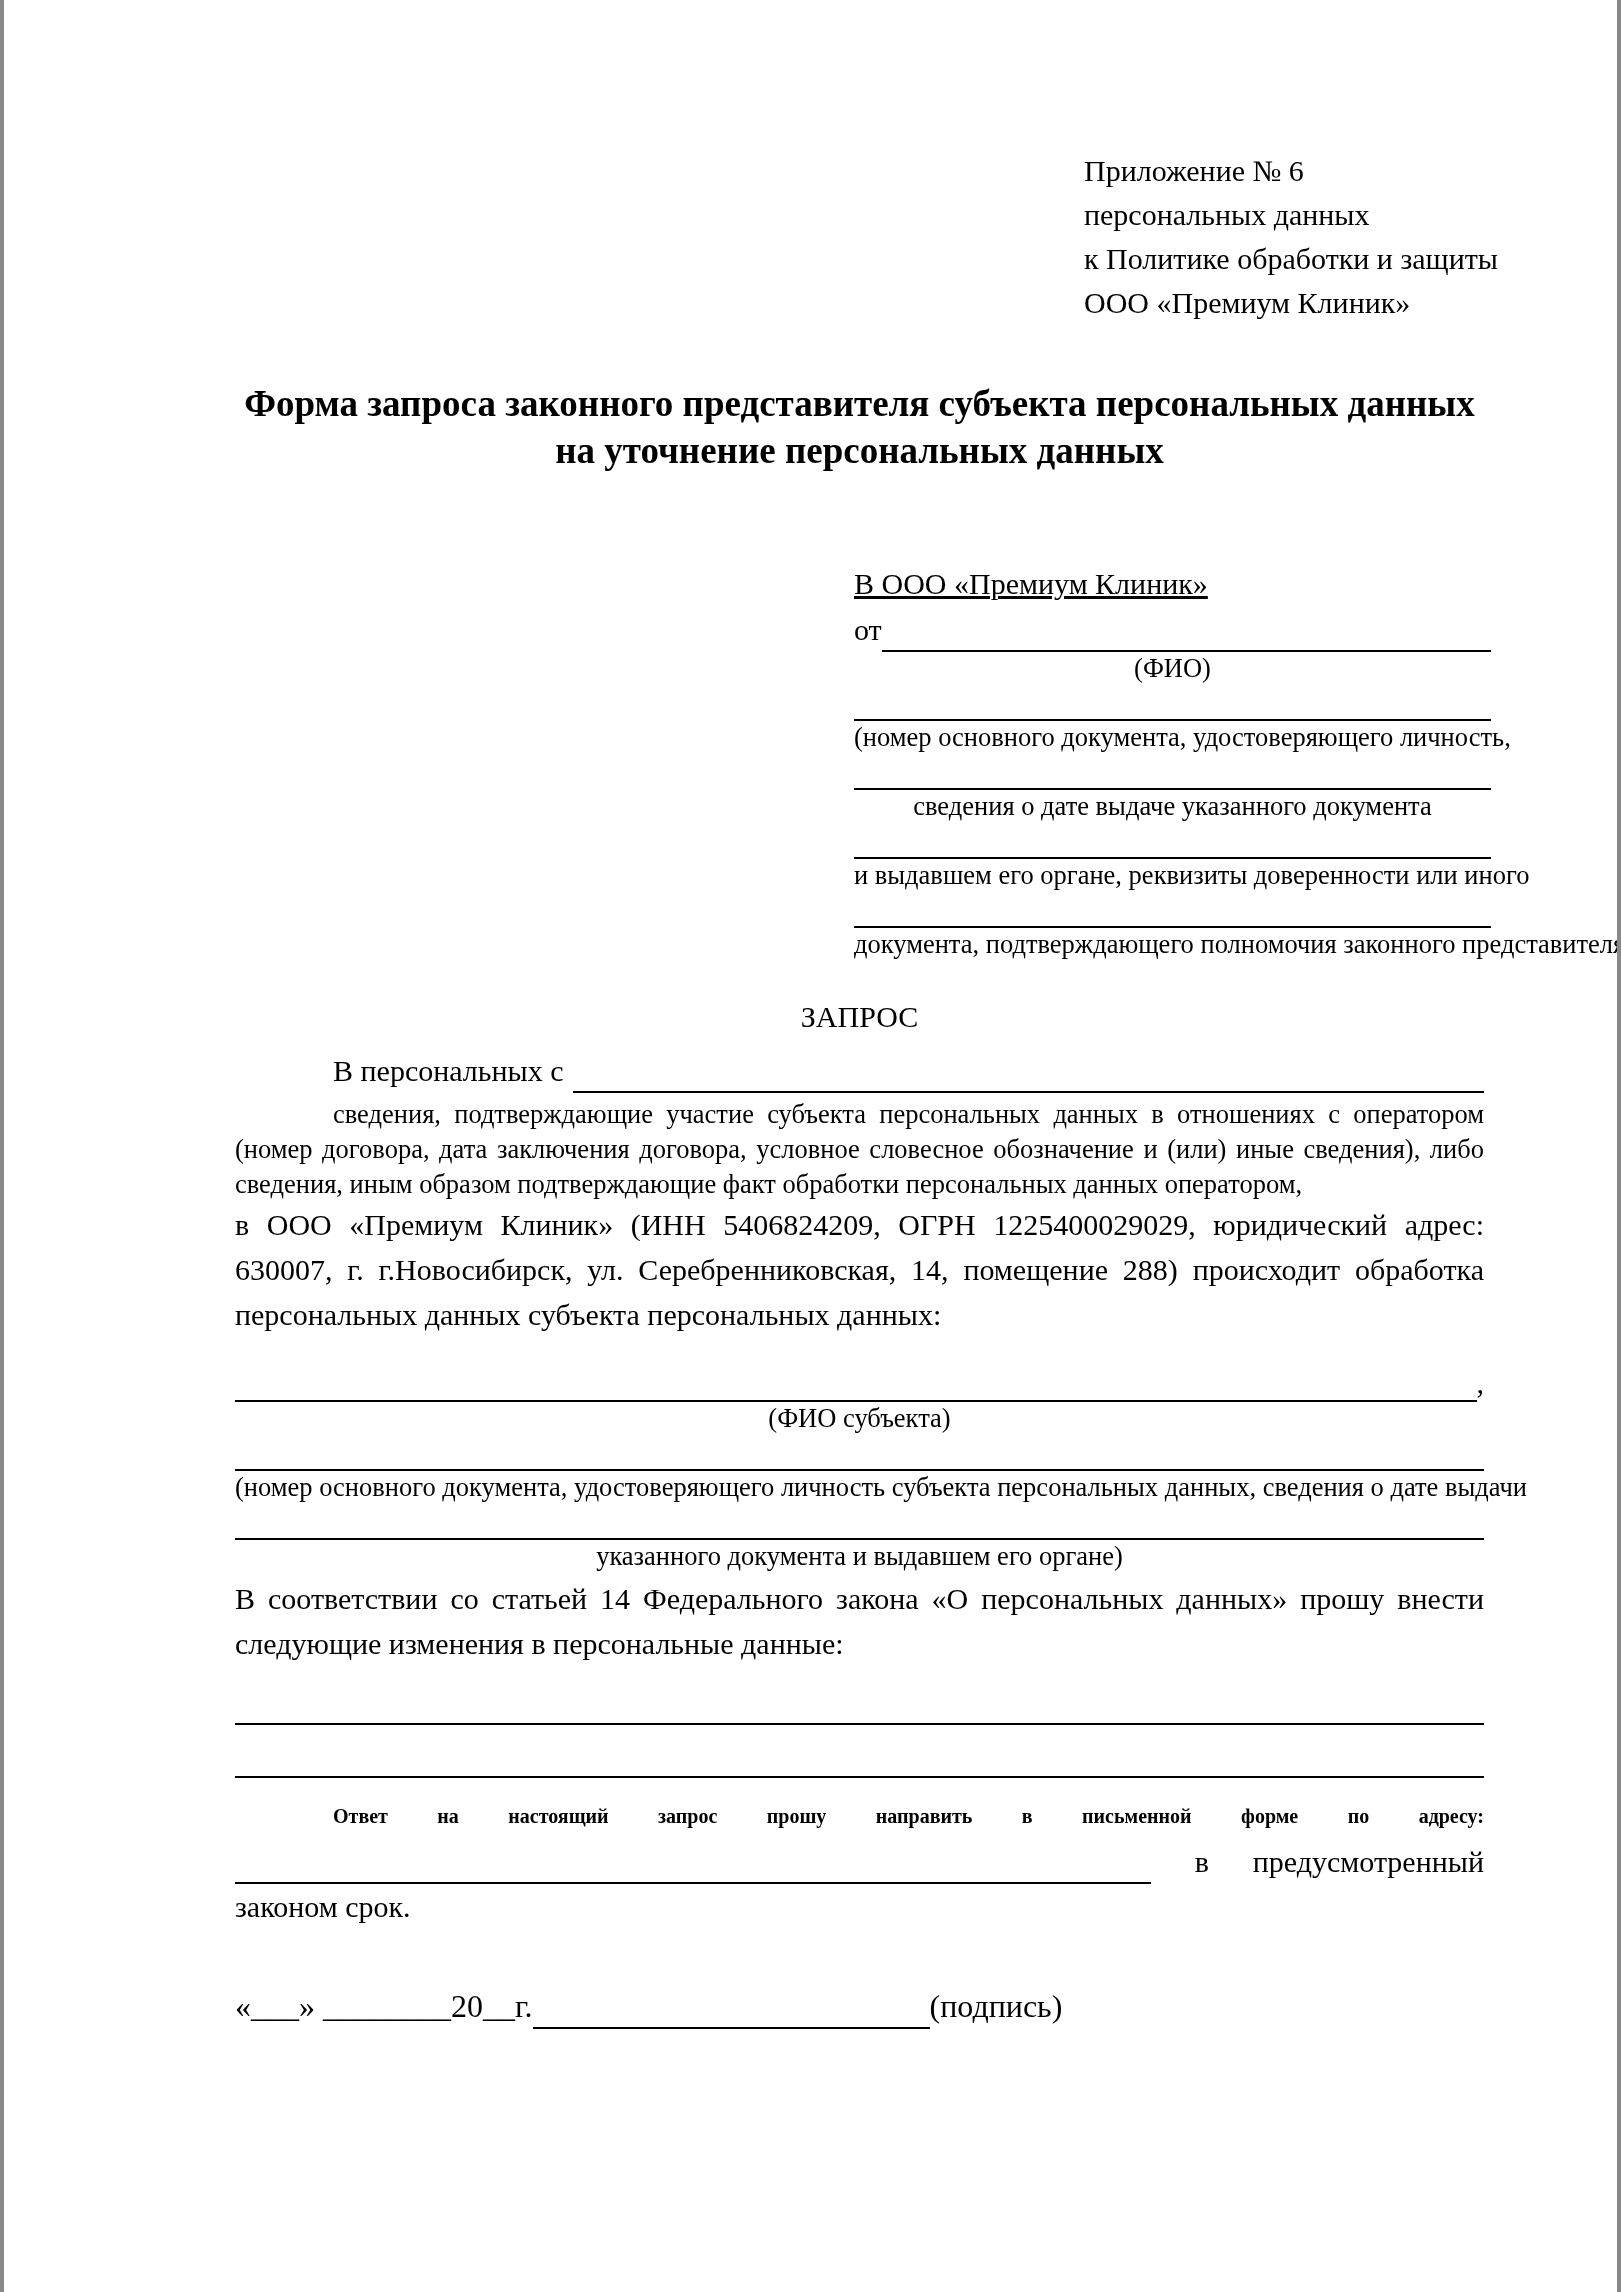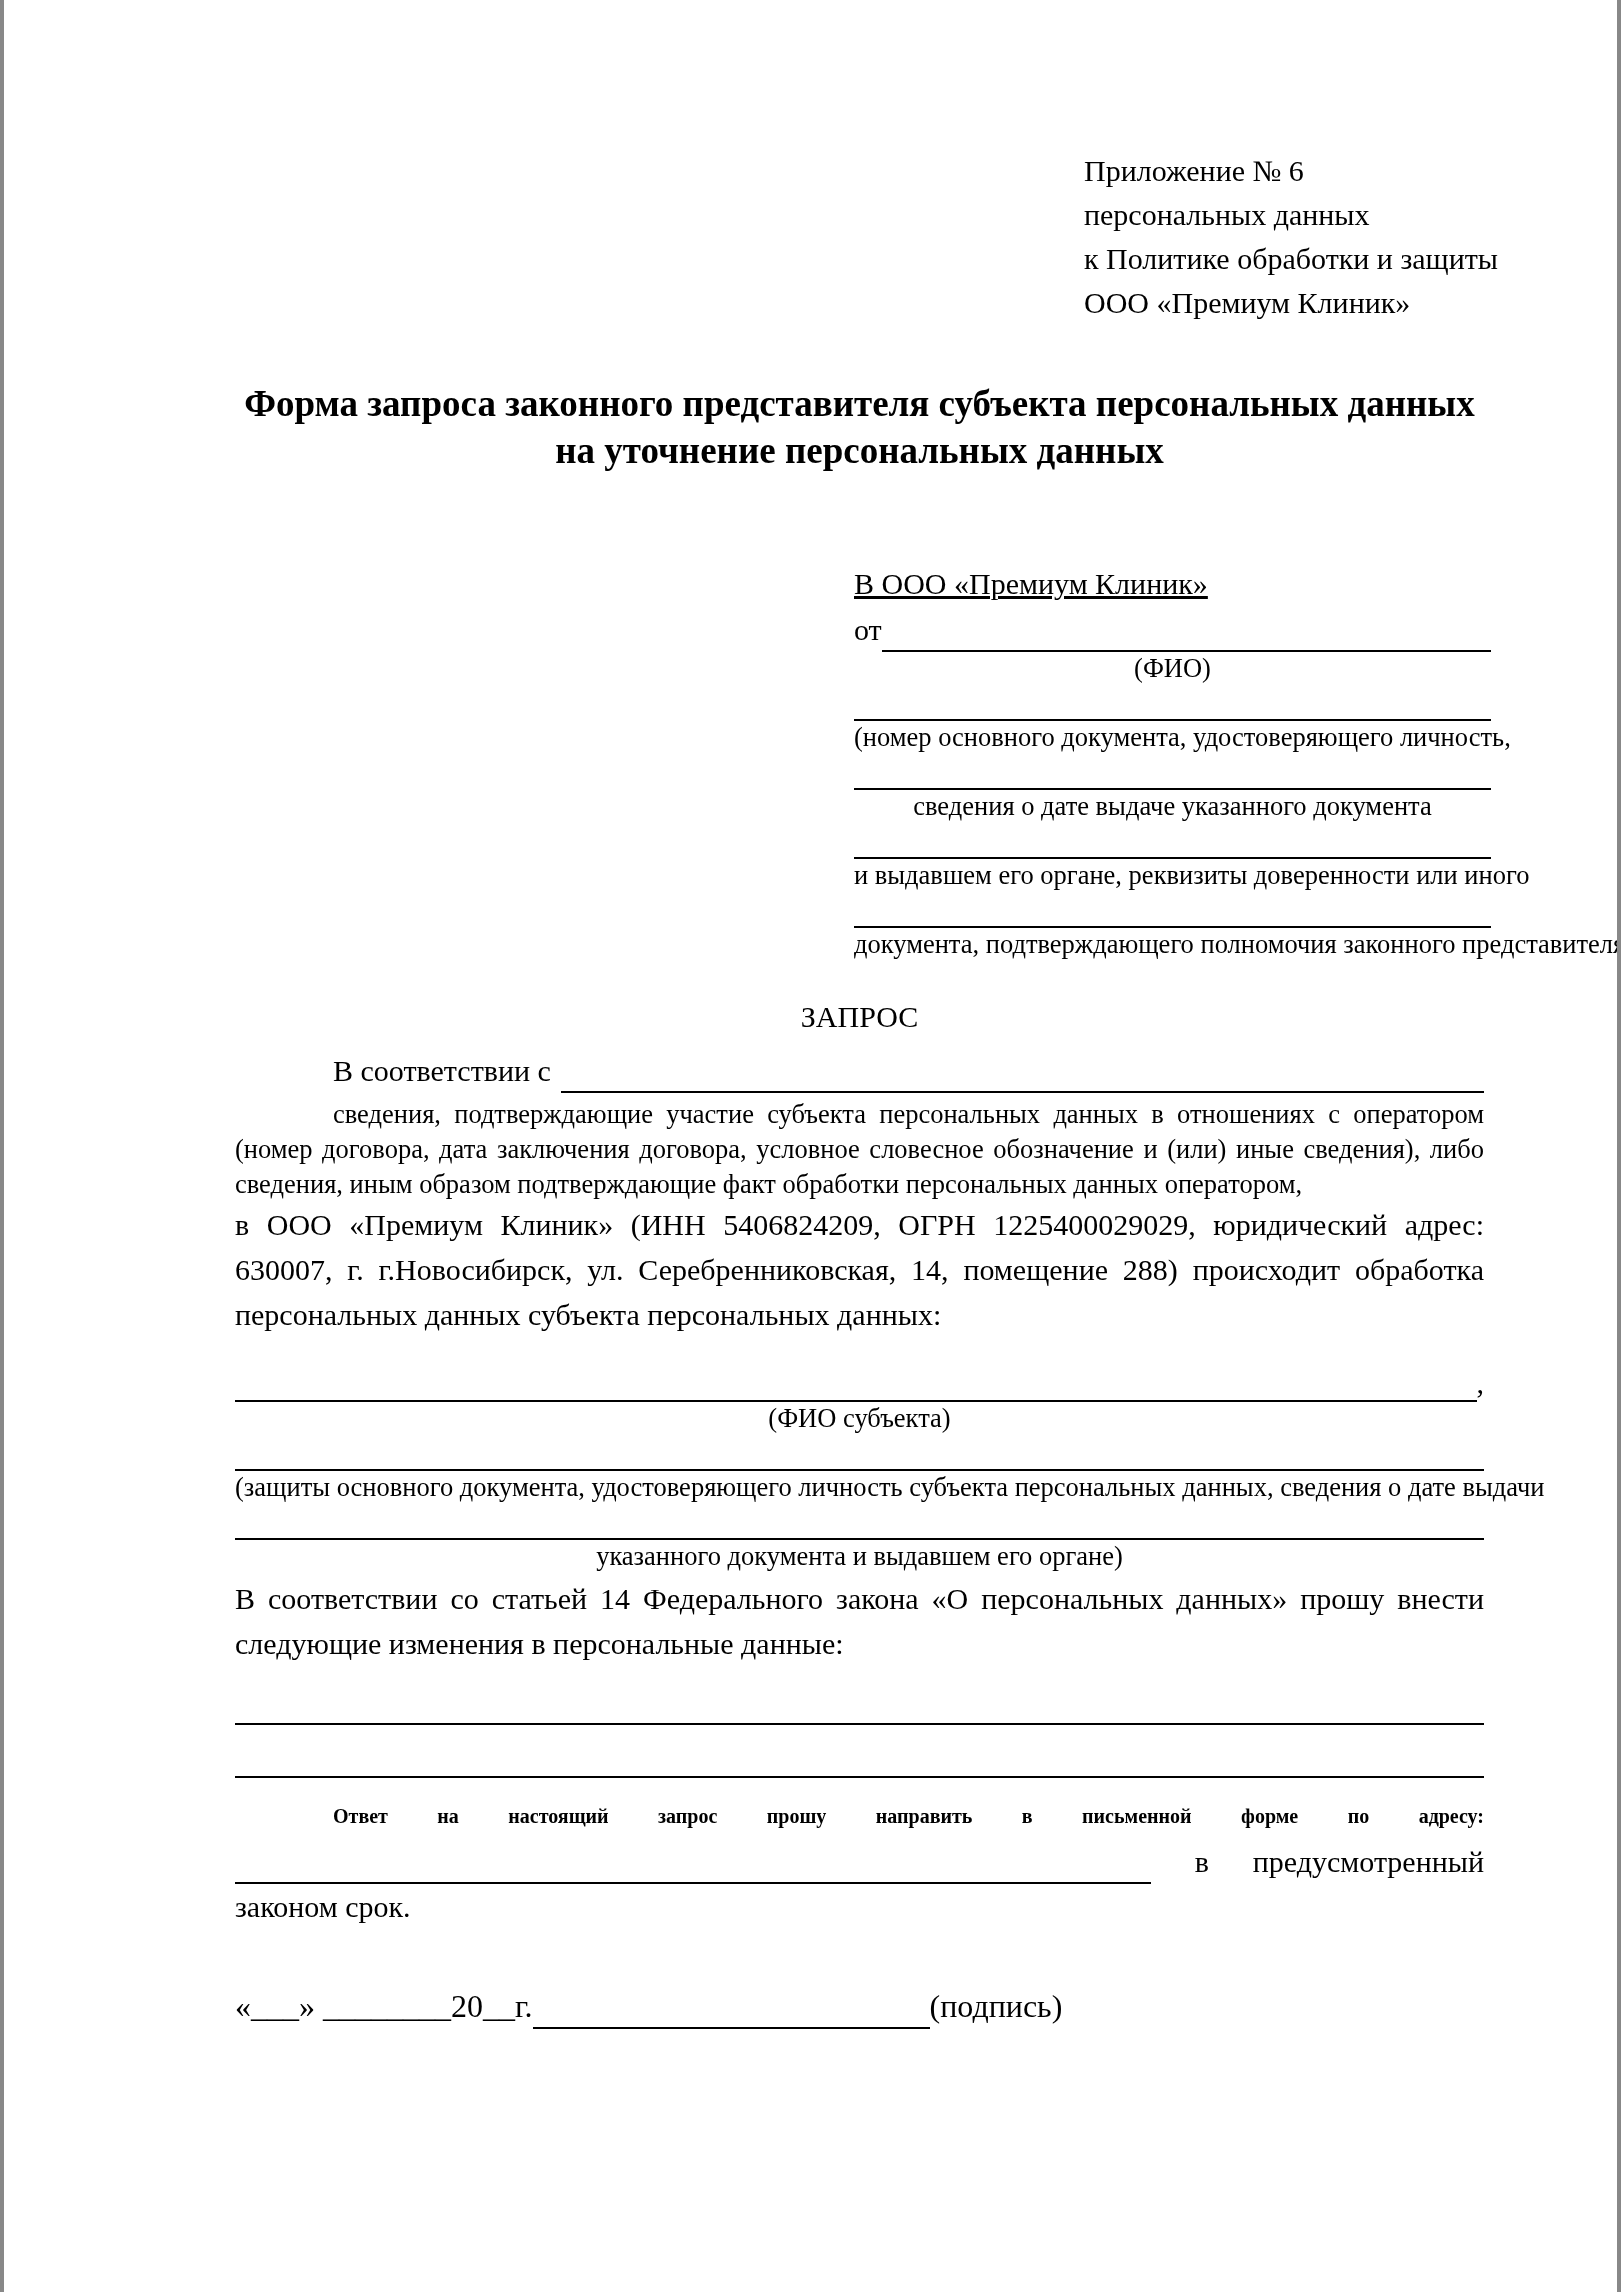--- a/index.html
+++ b/index.html
@@ -117,7 +117,7 @@
     <div class="zapros">ЗАПРОС</div>
 
     <div class="accordance-row">
-      <span class="lead">В соответствии с</span>
+      <span class="lead">В персональных с</span>
       <span class="fill-ul"></span>
     </div>
     <div class="note">сведения, подтверждающие участие субъекта персональных данных в отношениях с оператором (номер договора, дата заключения договора, условное словесное обозначение и (или) иные сведения), либо сведения, иным образом подтверждающие факт обработки персональных данных оператором,</div>

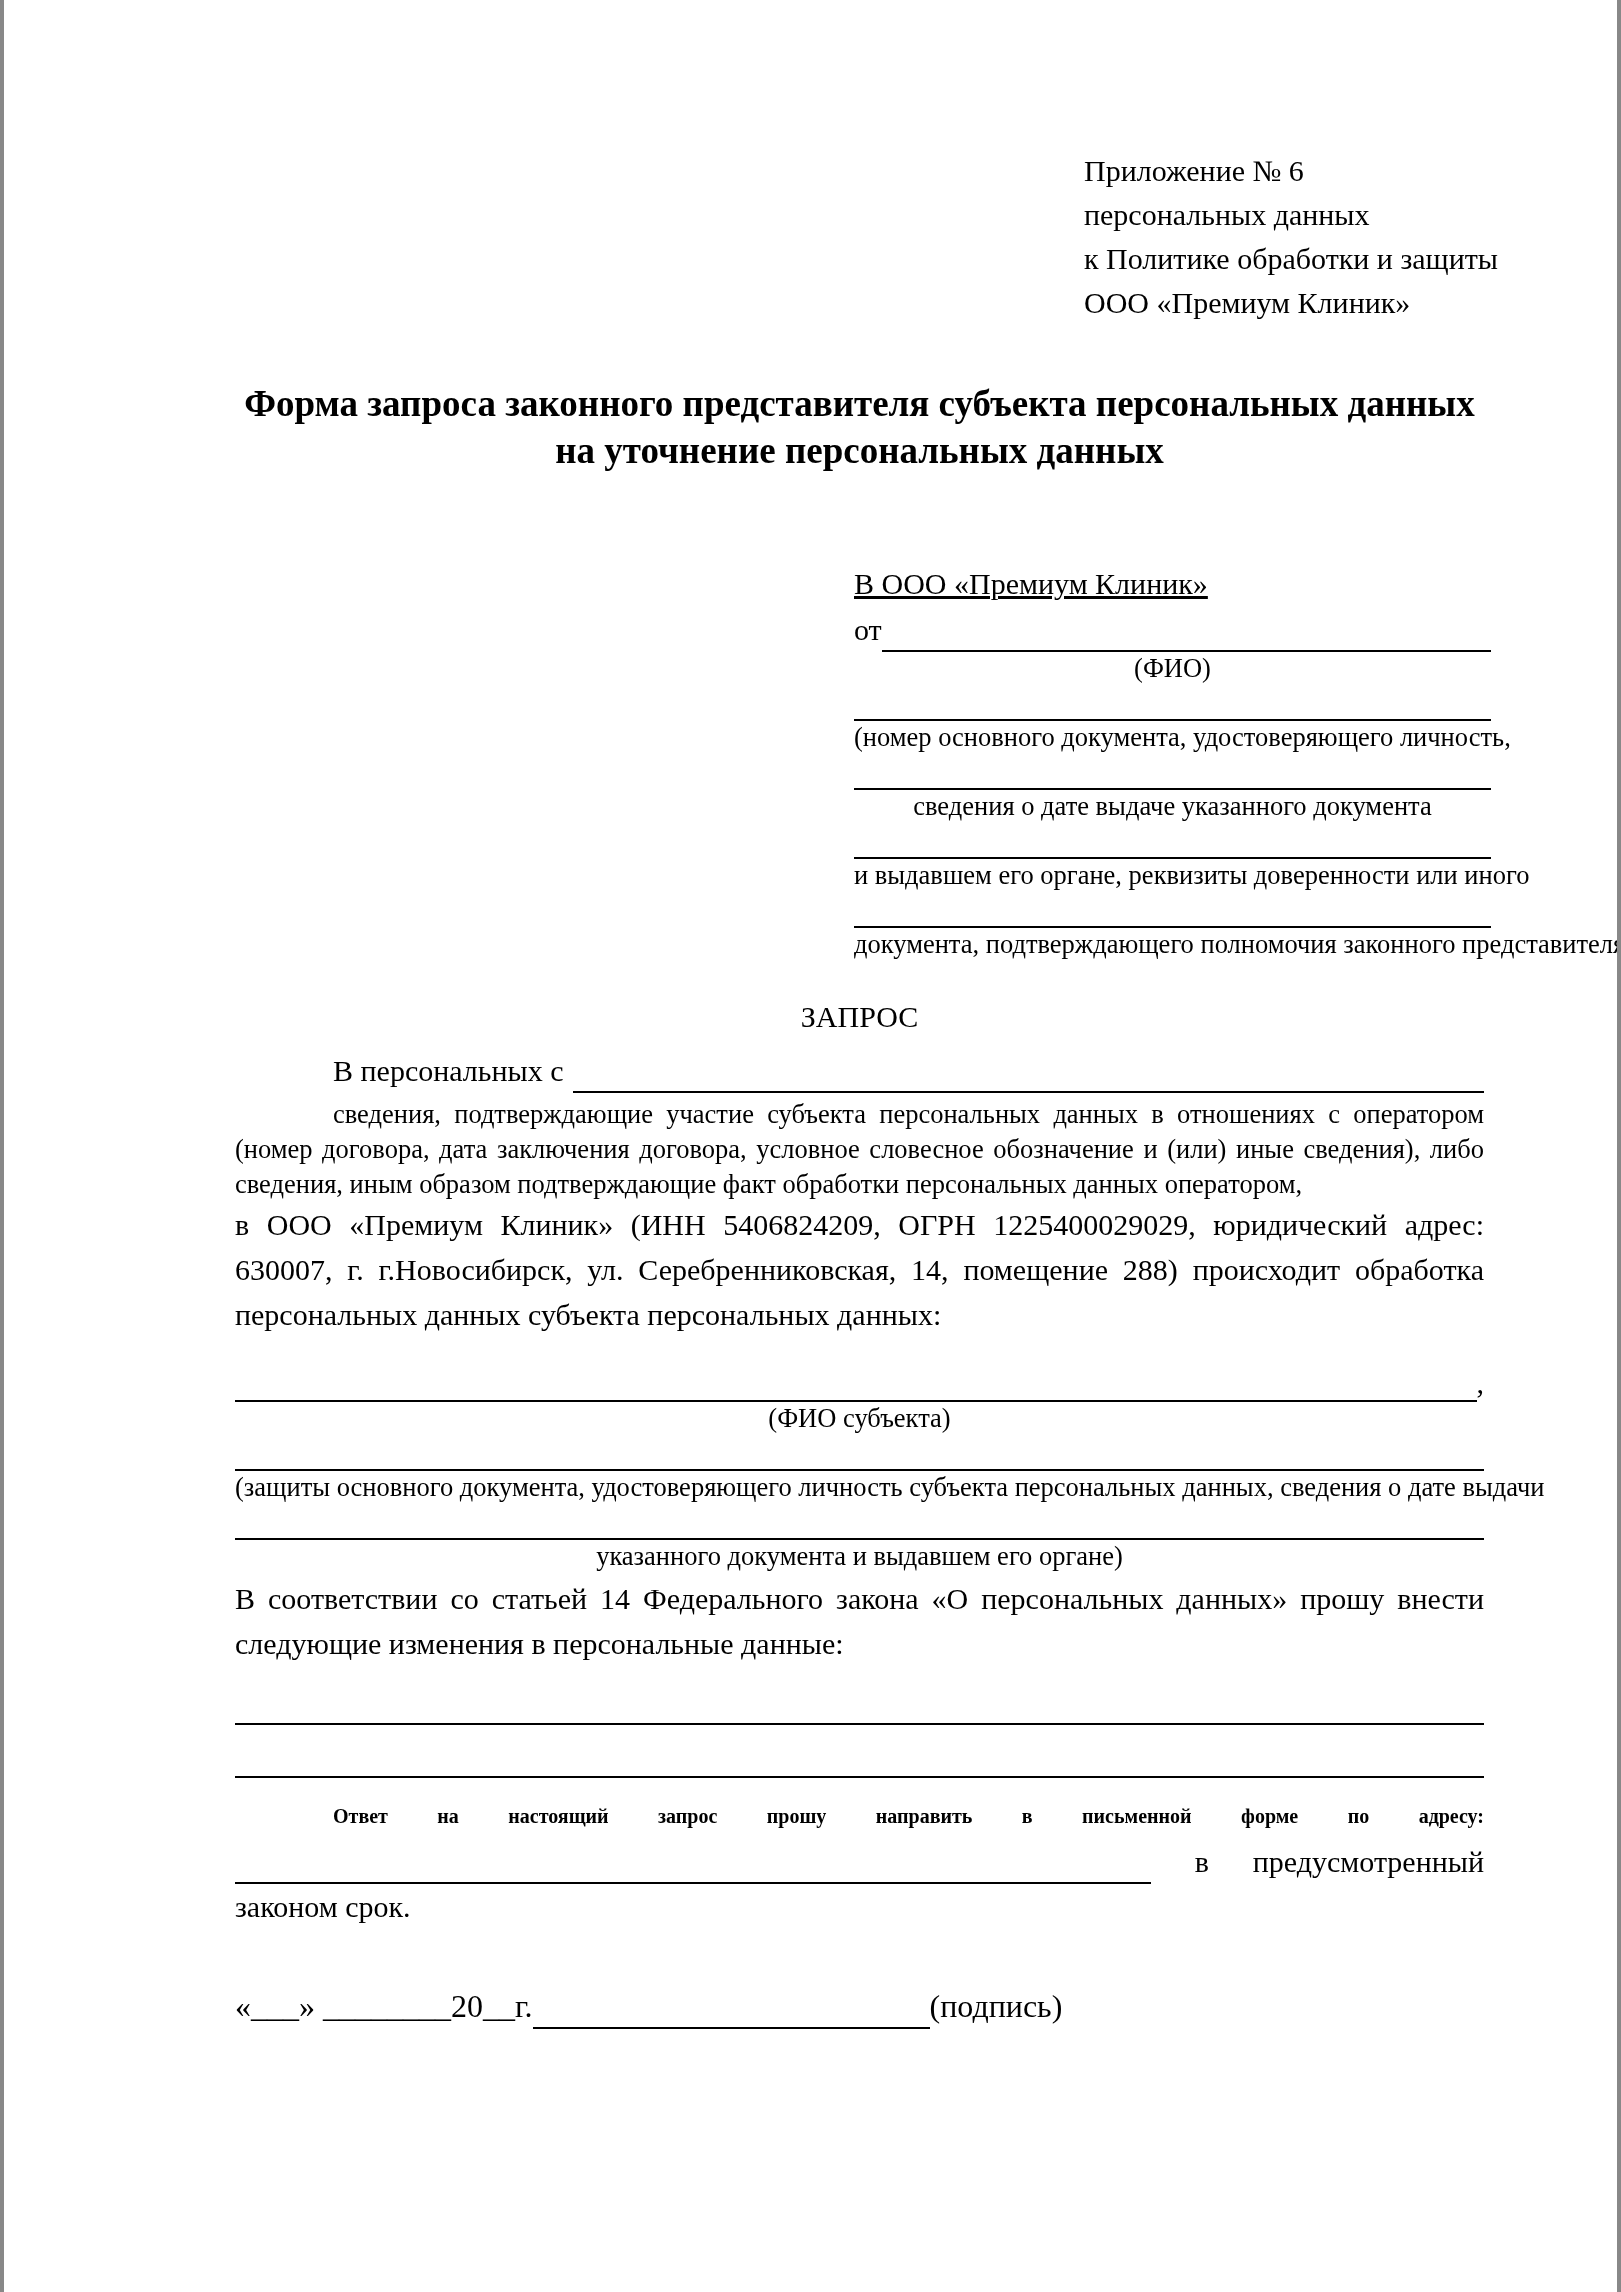--- a/index.html
+++ b/index.html
@@ -131,7 +131,7 @@
     <div class="caption full-caption">(ФИО субъекта)</div>
 
     <div class="write-line"></div>
-    <div class="caption full-caption">(защиты основного документа, удостоверяющего личность субъекта персональных данных, сведения о дате выдачи</div>
+    <div class="caption full-caption">(номер основного документа, удостоверяющего личность субъекта персональных данных, сведения о дате выдачи</div>
 
     <div class="write-line"></div>
     <div class="caption full-caption">указанного документа и выдавшем его органе)</div>

